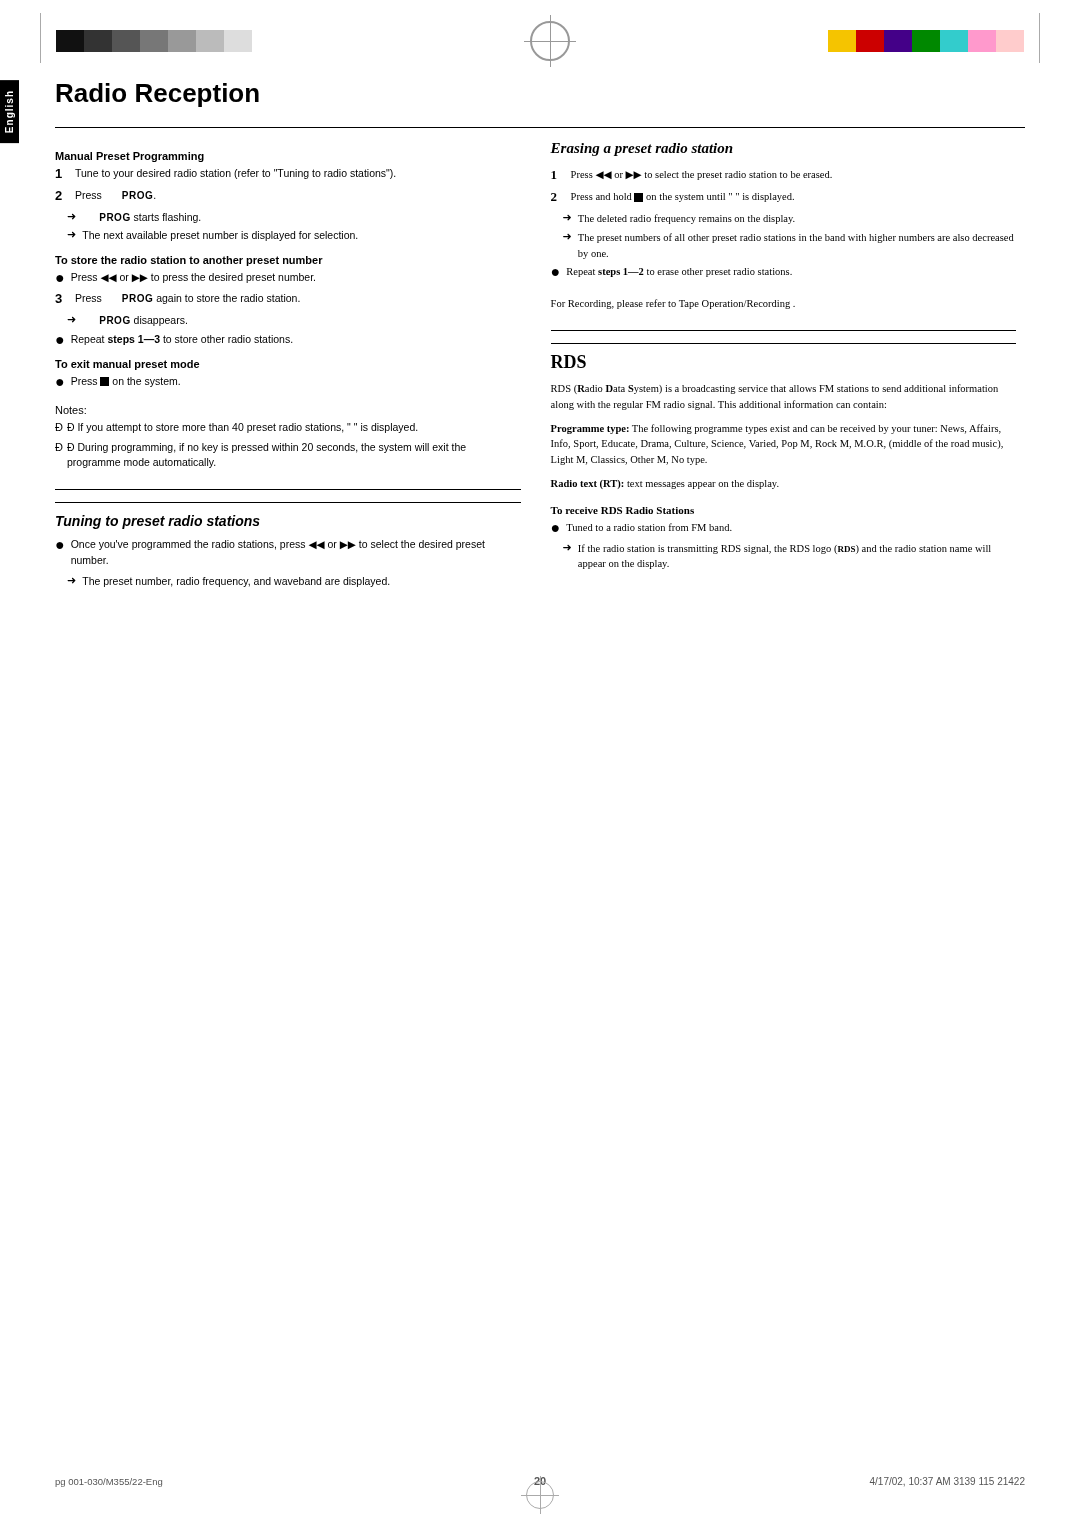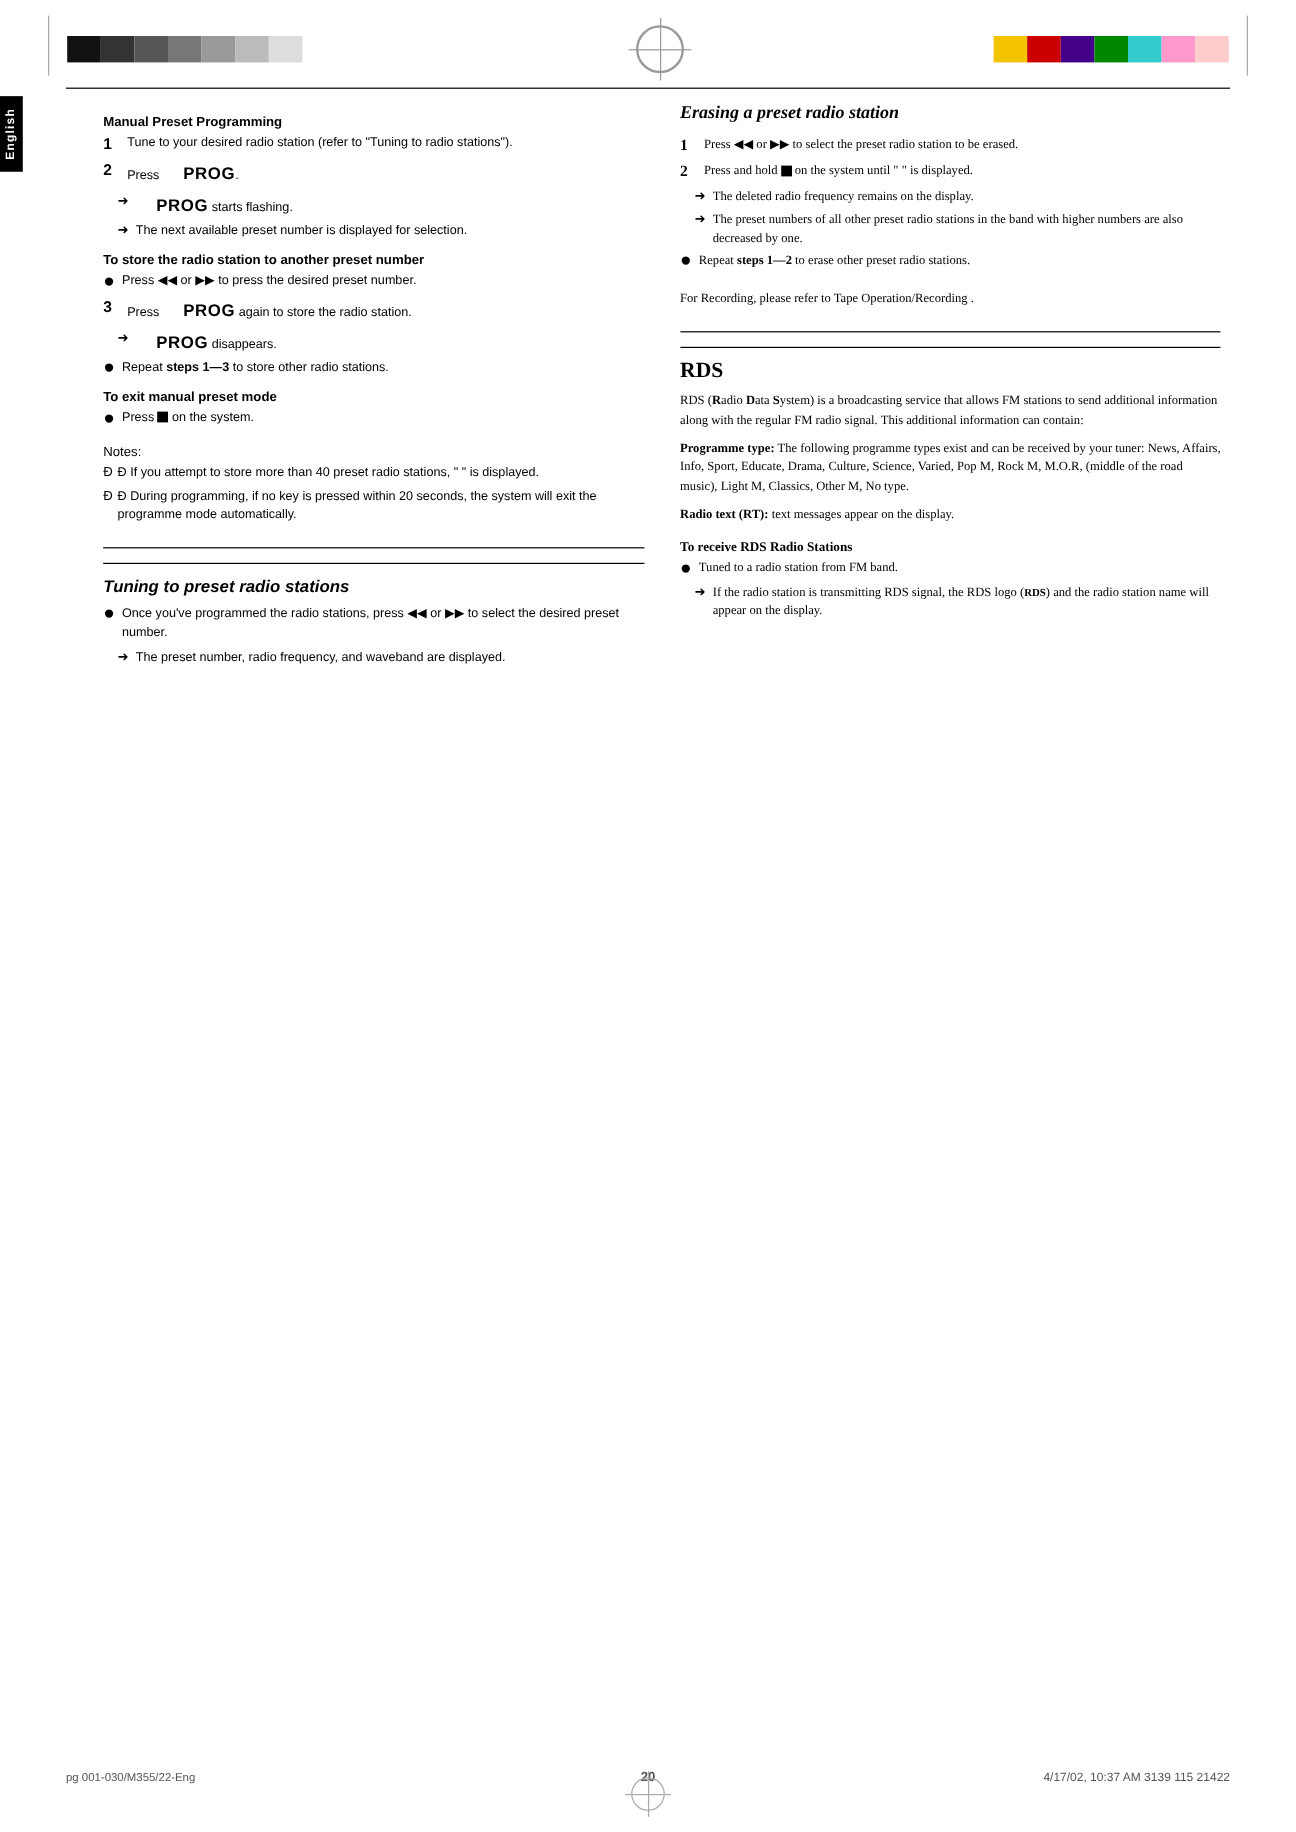--- a/index.html
+++ b/index.html
@@ -397,6 +397,7 @@
 
   <div class="main-content">
 
+    <h1 class="page-title">Radio Reception</h1>
     <hr class="horizontal-rule">
 
     <div class="two-column-layout">

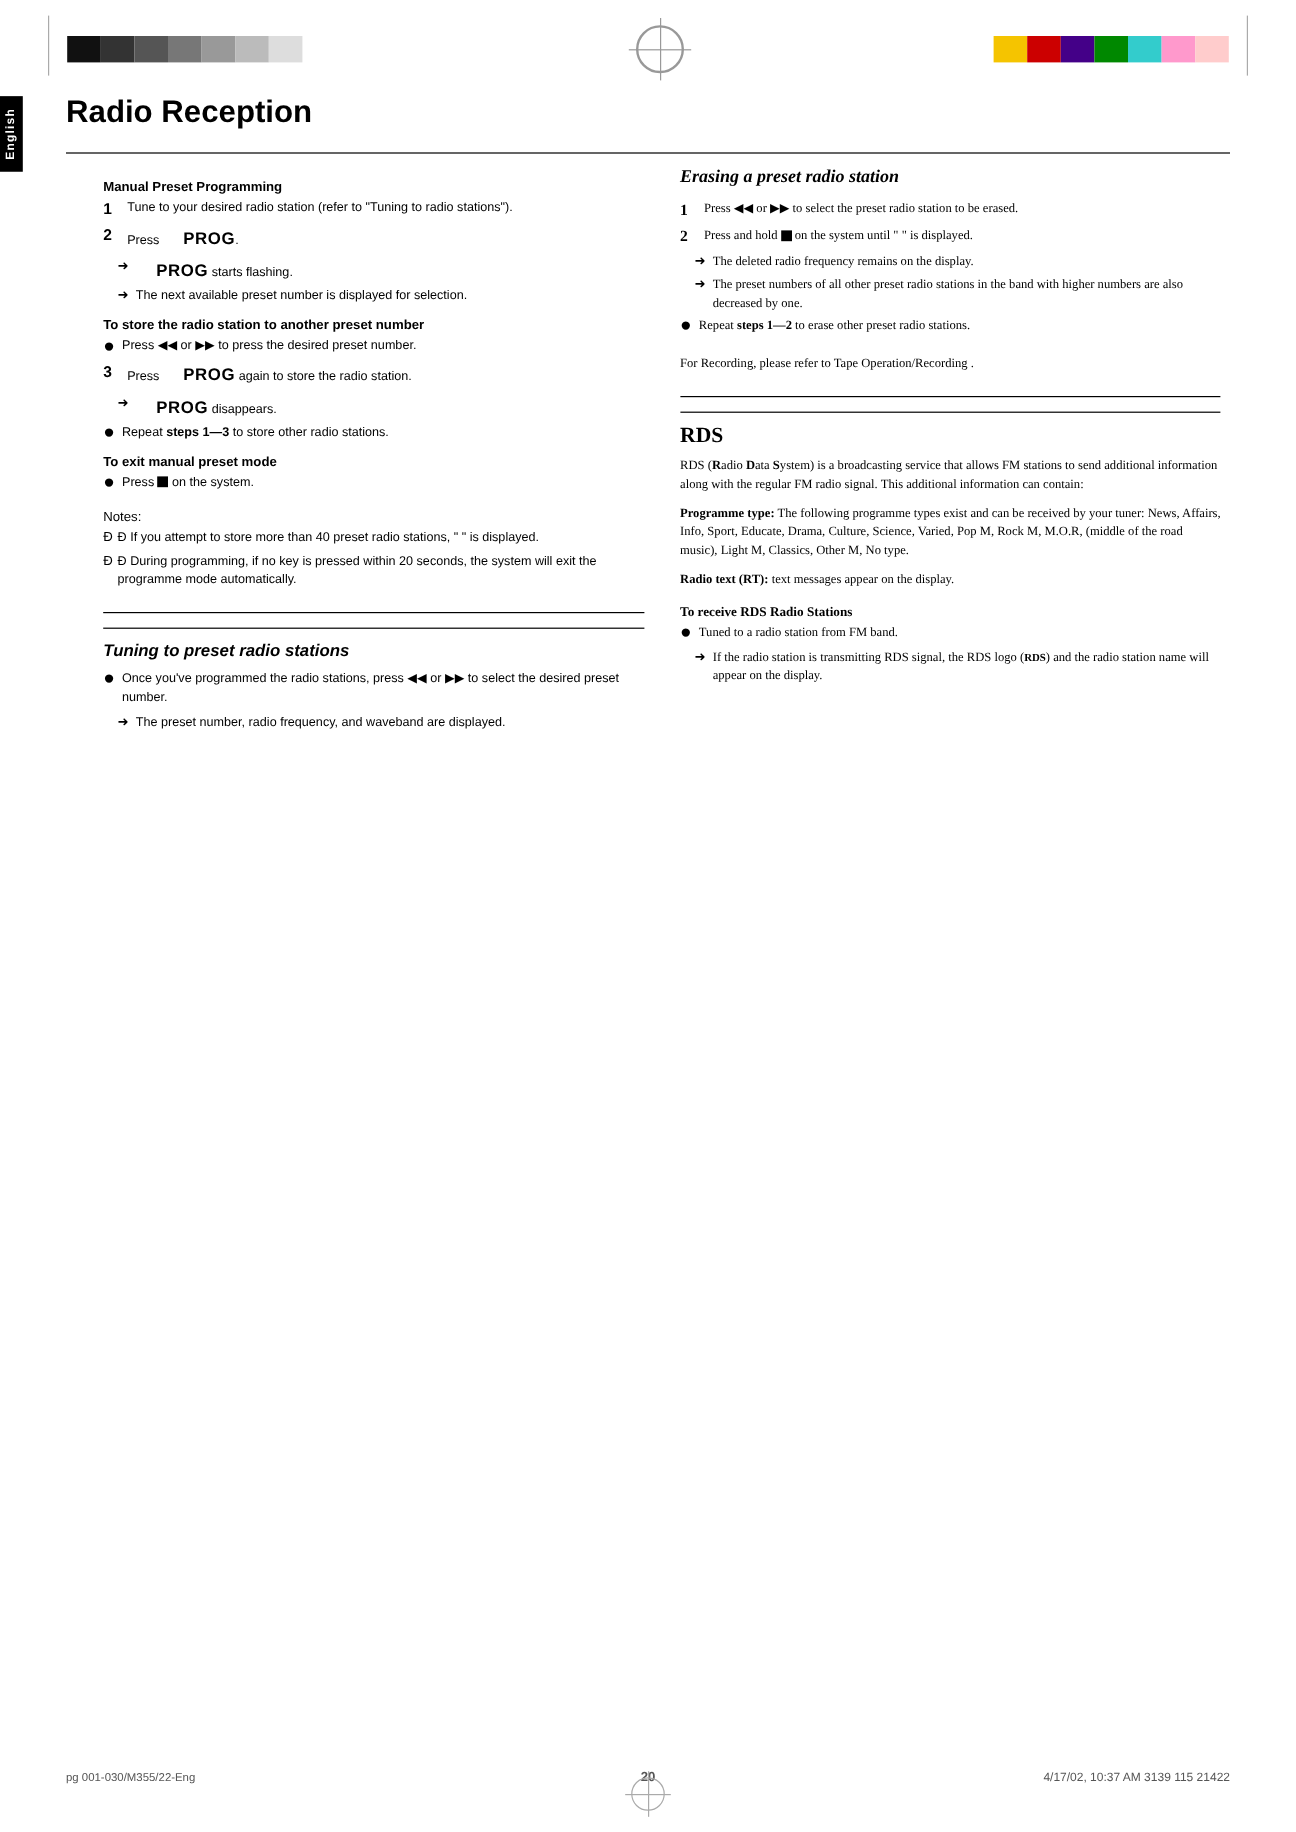--- a/index.html
+++ b/index.html
@@ -126,7 +126,6 @@
     .two-column-layout {
       display: flex;
       gap: 30px;
-      margin-left: 31px;
     }
 
     .left-column {

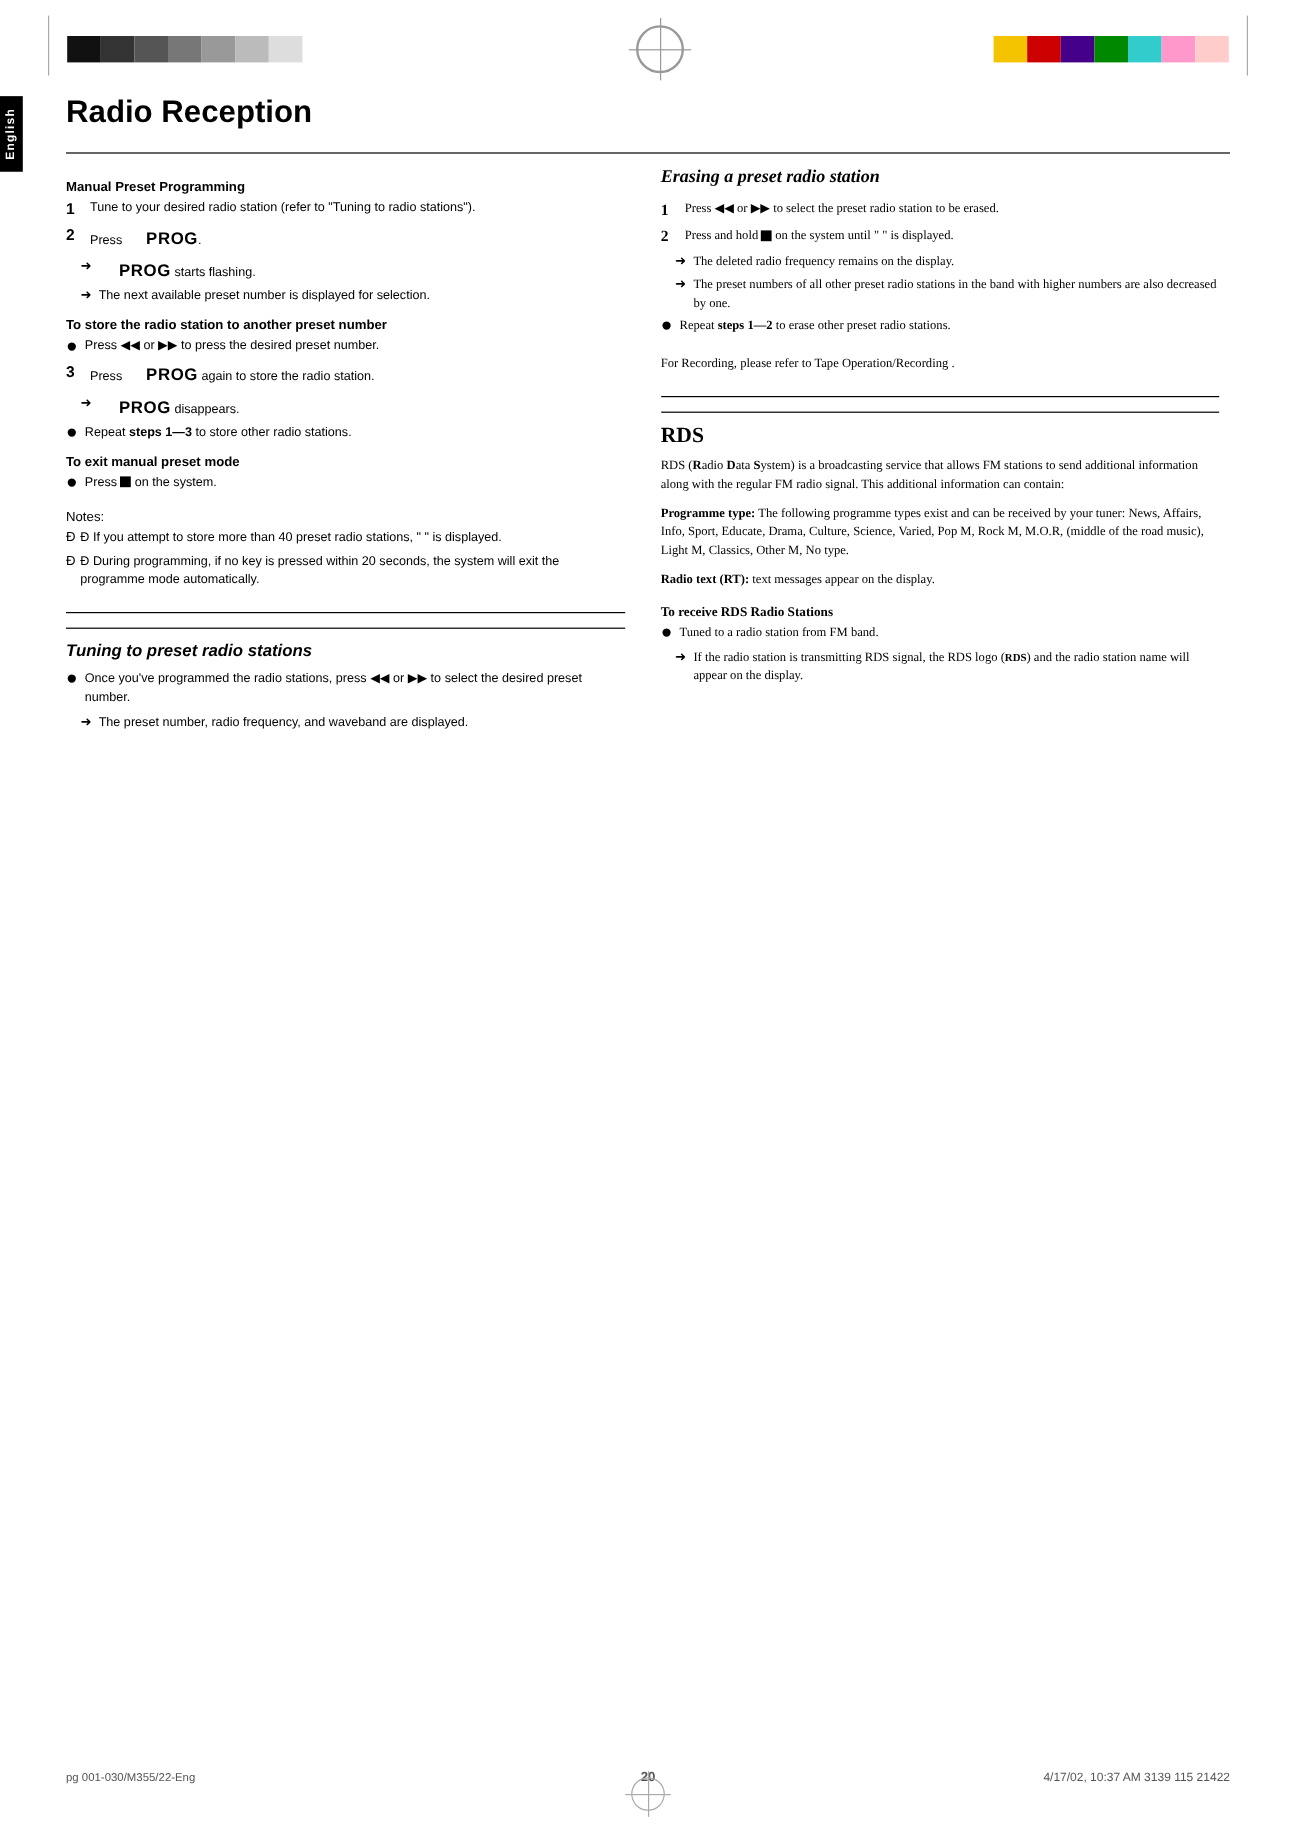--- a/index.html
+++ b/index.html
@@ -191,7 +191,7 @@
     }
 
     .prog-text {
-      font-size: 14px;
+      font-size: 10px;
       font-weight: bold;
       font-variant: small-caps;
       letter-spacing: 0.5px;

